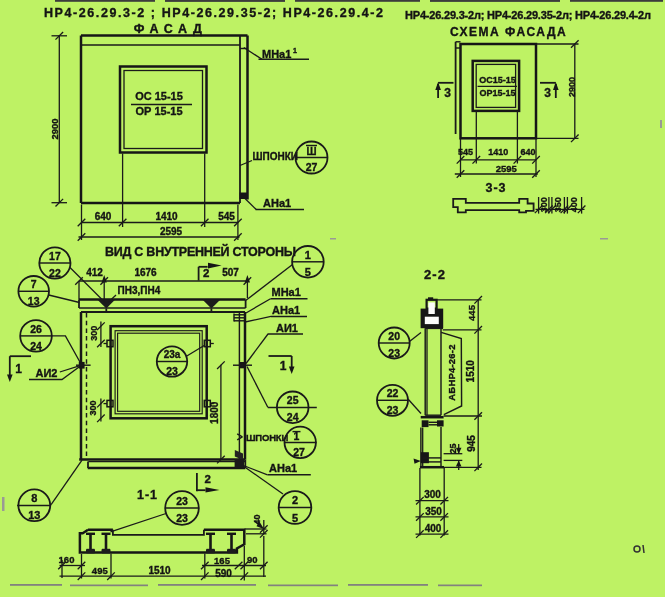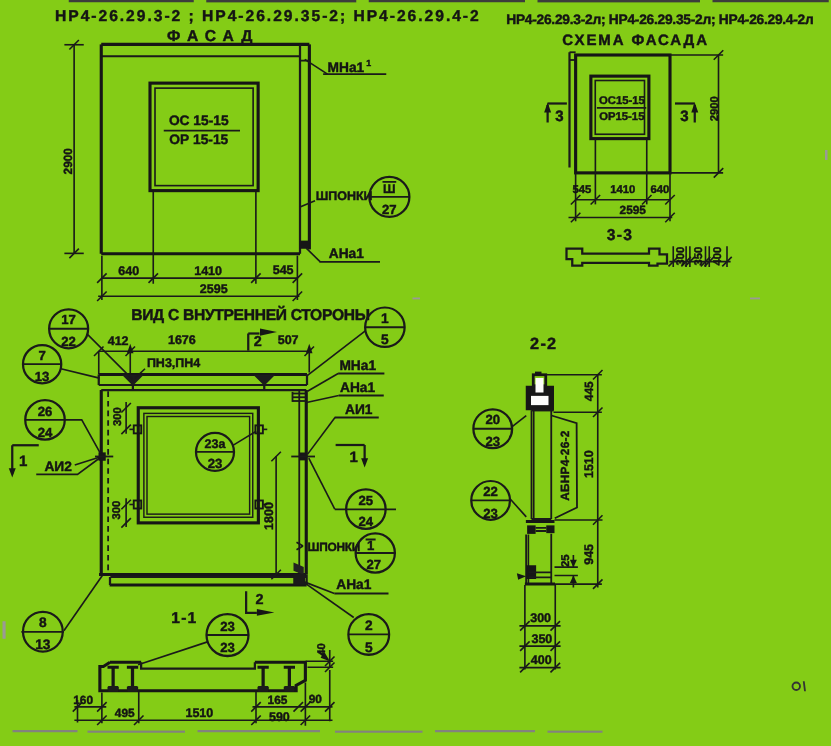--- a/index.html
+++ b/index.html
@@ -3,7 +3,7 @@
 <meta charset="utf-8">
 <style>
 html,body{margin:0;padding:0;background:#fbfbfa;}
-#page{position:relative;width:665px;height:597px;background:#84cc16;overflow:hidden;}
+#page{position:relative;width:665px;height:597px;background:#bef264;overflow:hidden;}
 svg{position:absolute;left:0;top:0;}
 text{font-family:"Liberation Sans",sans-serif;font-weight:bold;fill:#141414;stroke:#141414;stroke-width:0.35;}
 .t1{stroke:#1a1a1a;stroke-width:1.3;fill:none;}

